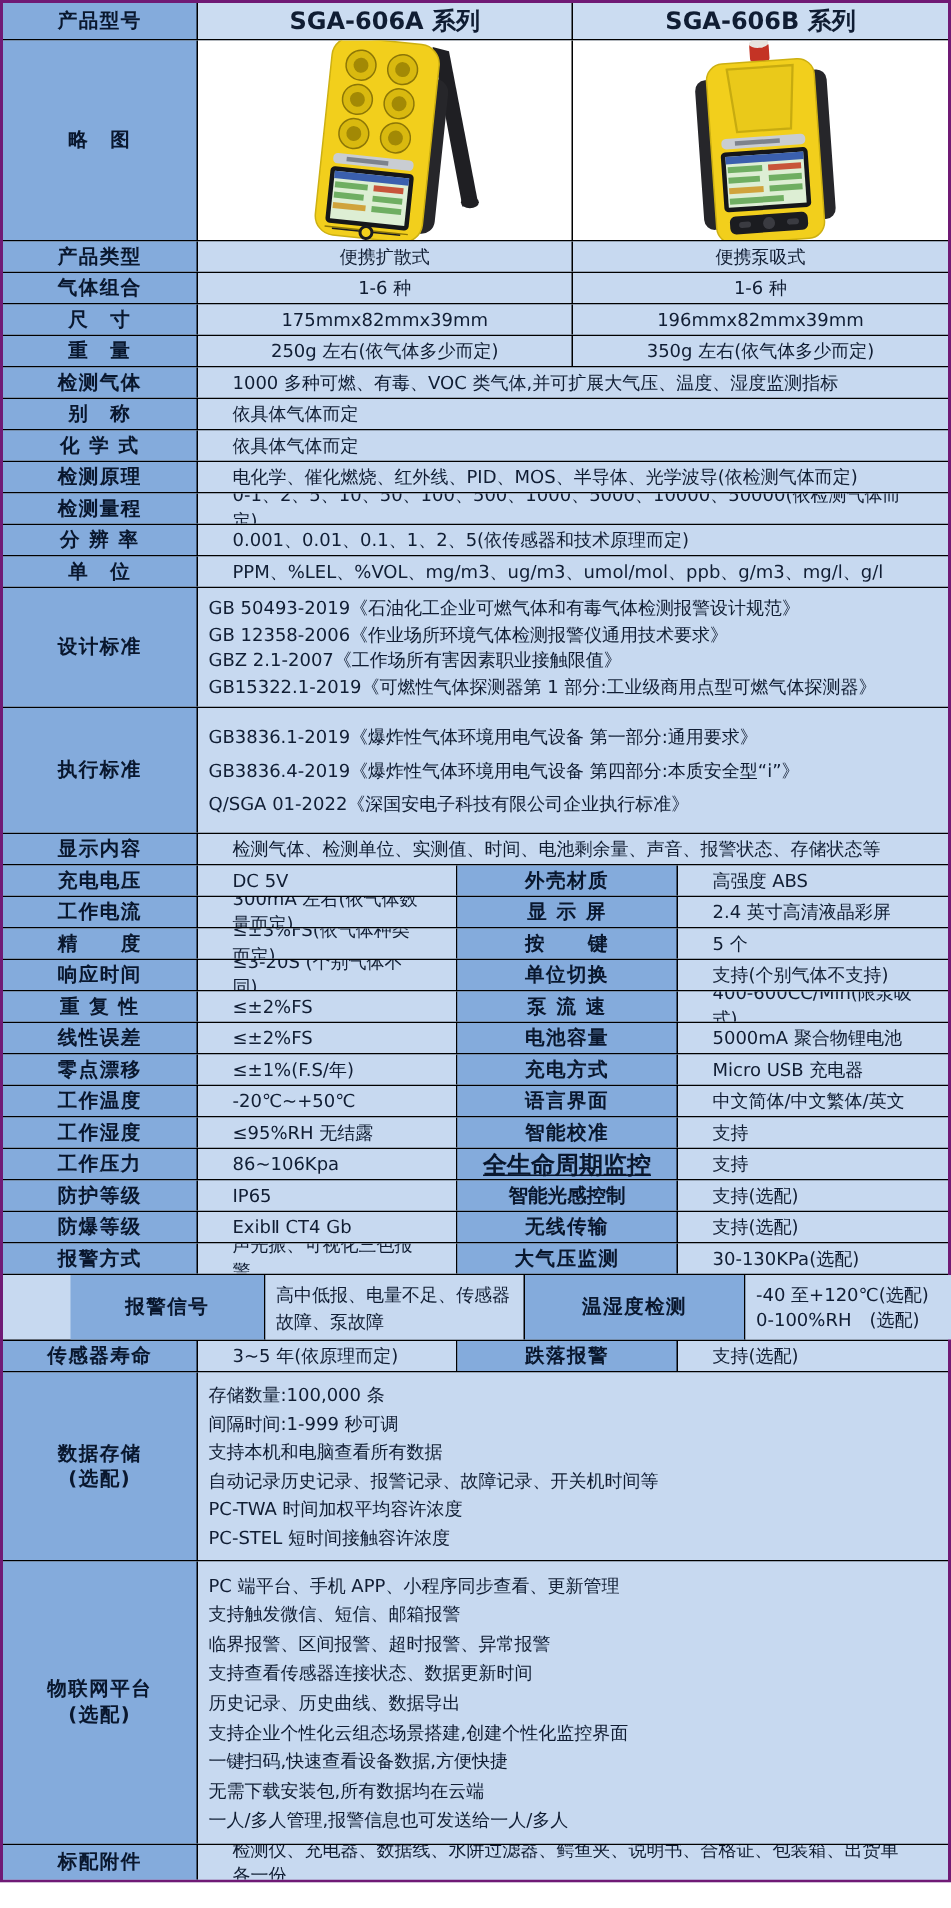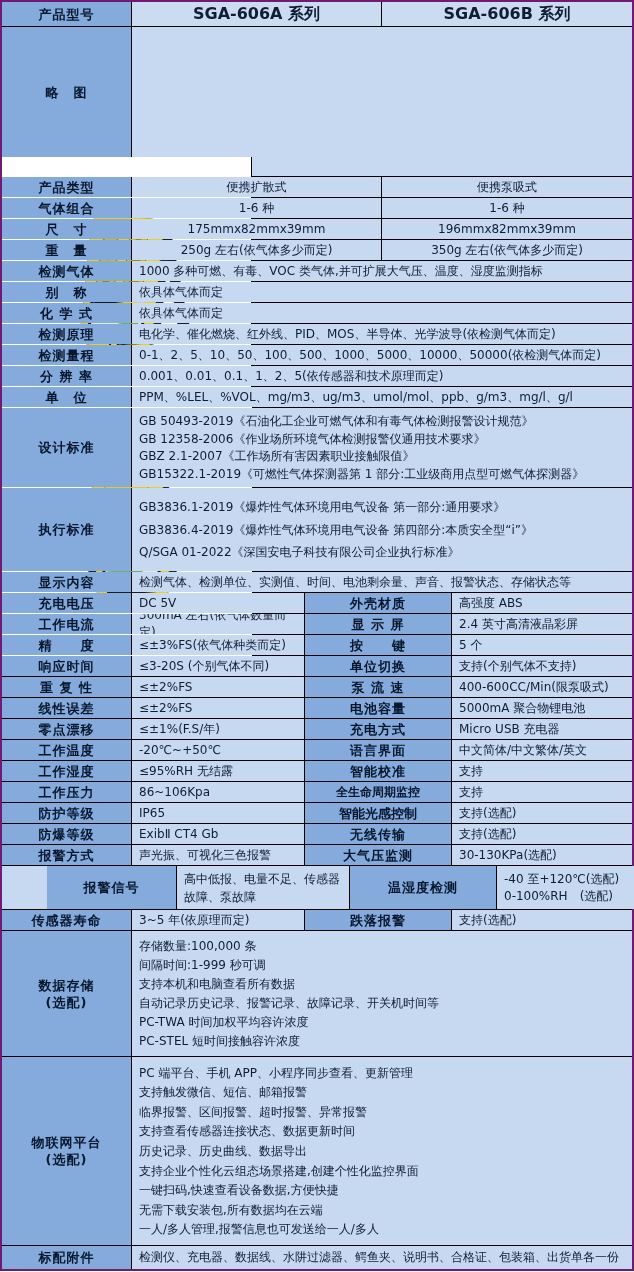--- a/index.html
+++ b/index.html
@@ -46,7 +46,7 @@
   .v2 { width: 180px; flex: 0 0 180px; }
   .h-header { height: 25px; }
   .h-header .val { font-weight: bold; font-size: 16px; background:#cbdcf1; }
-  .h-sketch { height: 150px; flex-direction: column; }
+  .h-sketch { height: 134px; }
   .h21 { height: 21px; }
   .h44 { height: 44px; padding-left: 45px; }
   .h80 { height: 80px; }

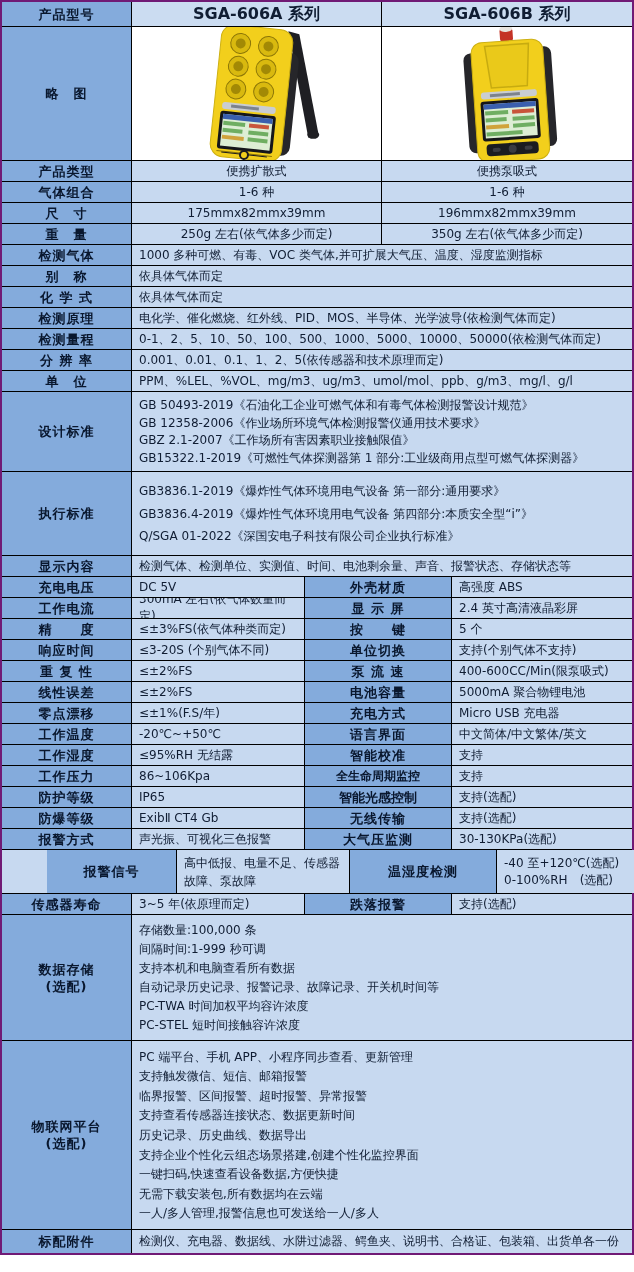--- a/index.html
+++ b/index.html
@@ -36,7 +36,7 @@
     line-height: 17px;
     flex-direction: column;
   }
-  .val { background: #c7d9f0; font-size: 12px; padding: 0 7px; }
+  .val { background: #c7d9f0; font-size: 12px; padding: 0 23px; }
   .center { justify-content: center; text-align: center; padding: 0 2px; }
   .colA { width: 250px; flex: 0 0 250px; }
   .colB { width: 250px; flex: 0 0 250px; }

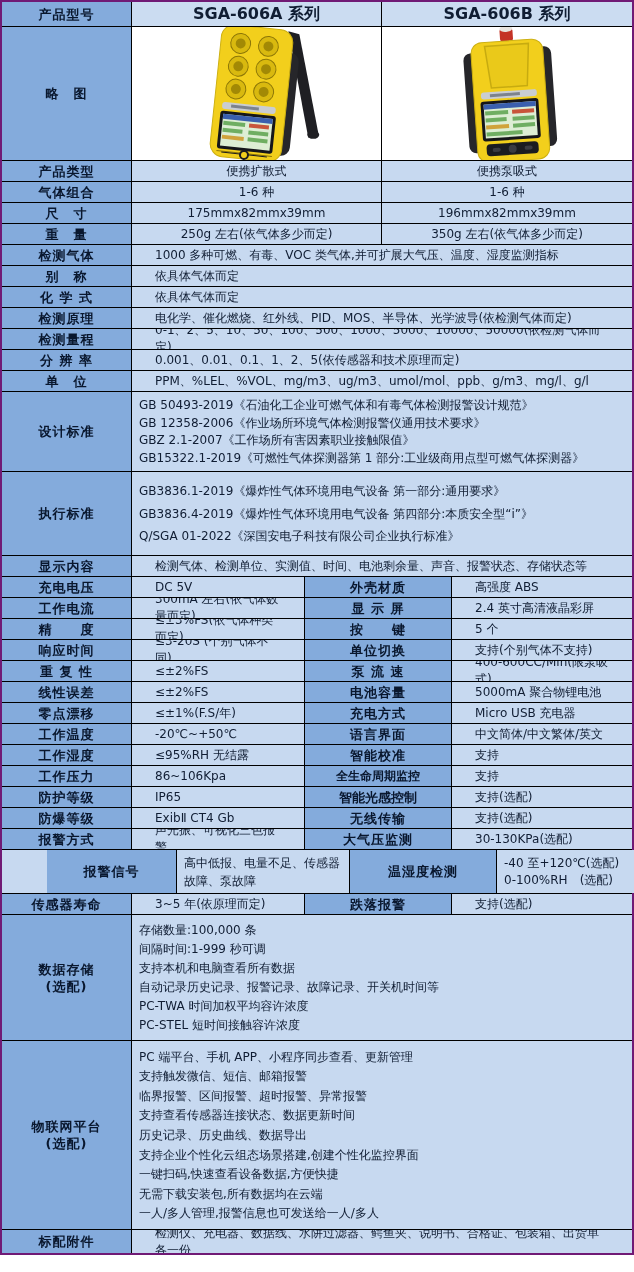--- a/index.html
+++ b/index.html
@@ -293,7 +293,7 @@
   <div class="row h21">
     <div class="cell label">工作压力</div>
     <div class="cell val v1">86~106Kpa</div>
-    <div class="cell label l2" style="letter-spacing:0; font-size:12px;">全生命周期监控</div>
+    <div class="cell label l2" style="letter-spacing:0; font-size:16px;text-decoration:underline;">全生命周期监控</div>
     <div class="cell val v2">支持</div>
   </div>
   <div class="row h21">

